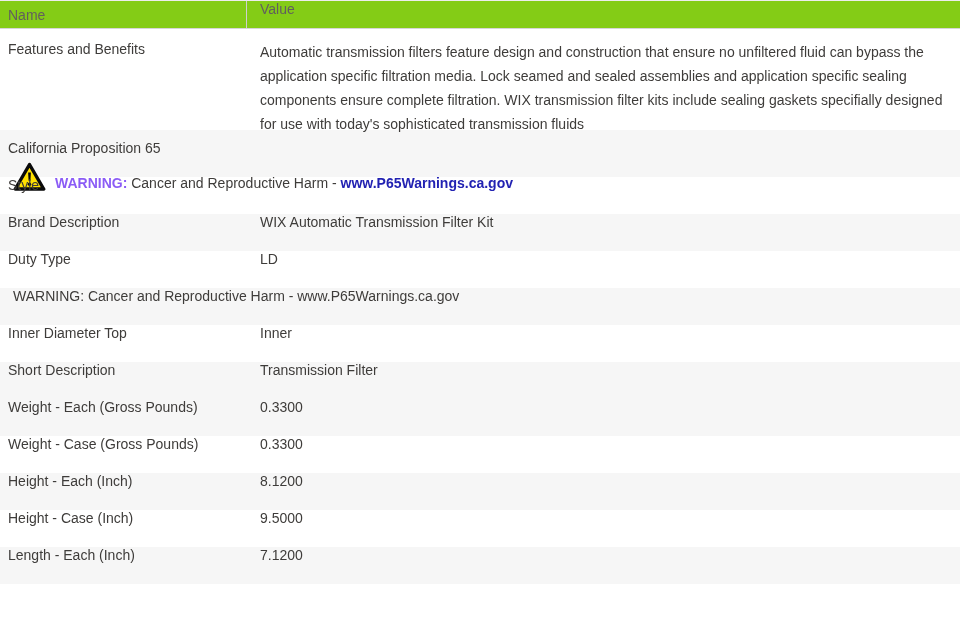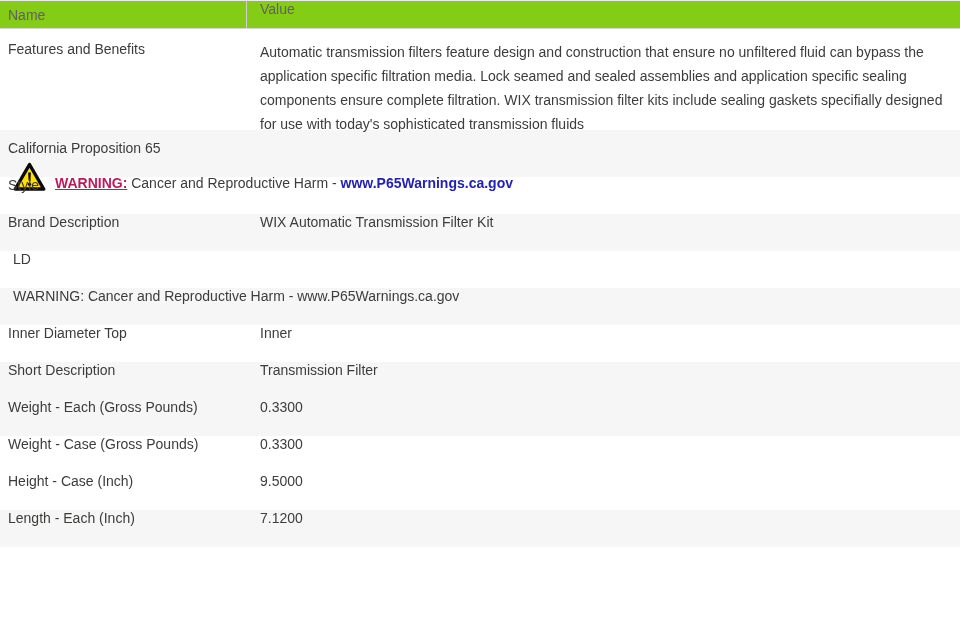--- a/index.html
+++ b/index.html
@@ -92,8 +92,7 @@
   }
   .warn-label {
     font-weight: bold;
-    color: #be185d;
-    text-decoration: underline;
+    color: #8b5cf6;
   }
   .p65-link {
     color: #2222b2;

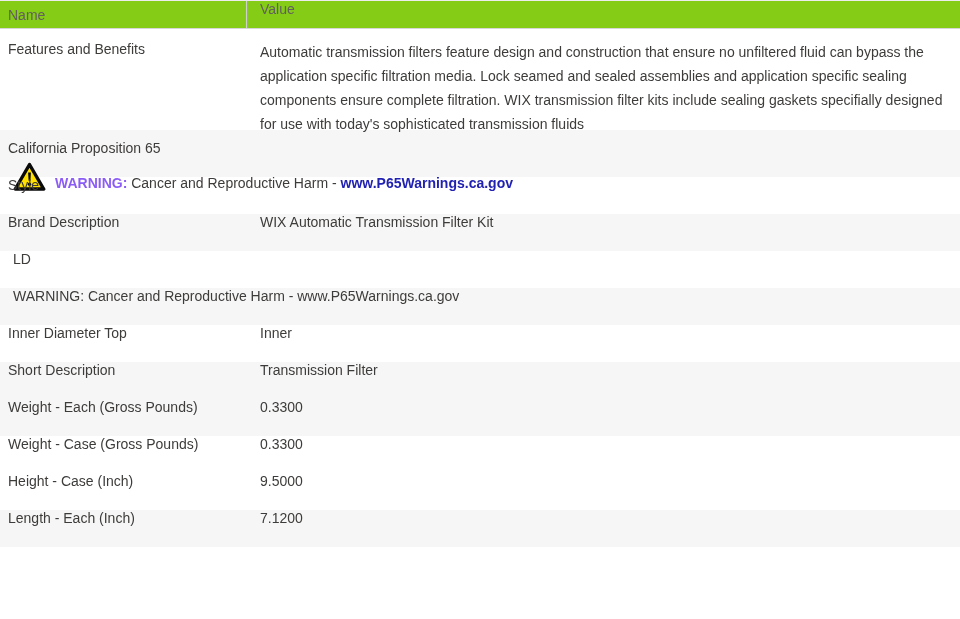--- a/index.html
+++ b/index.html
@@ -145,6 +145,7 @@
   </div>
 
   <div class="row">
+    <div class="name-cell">Duty Type</div>
     <div class="value-cell">LD</div>
   </div>
 

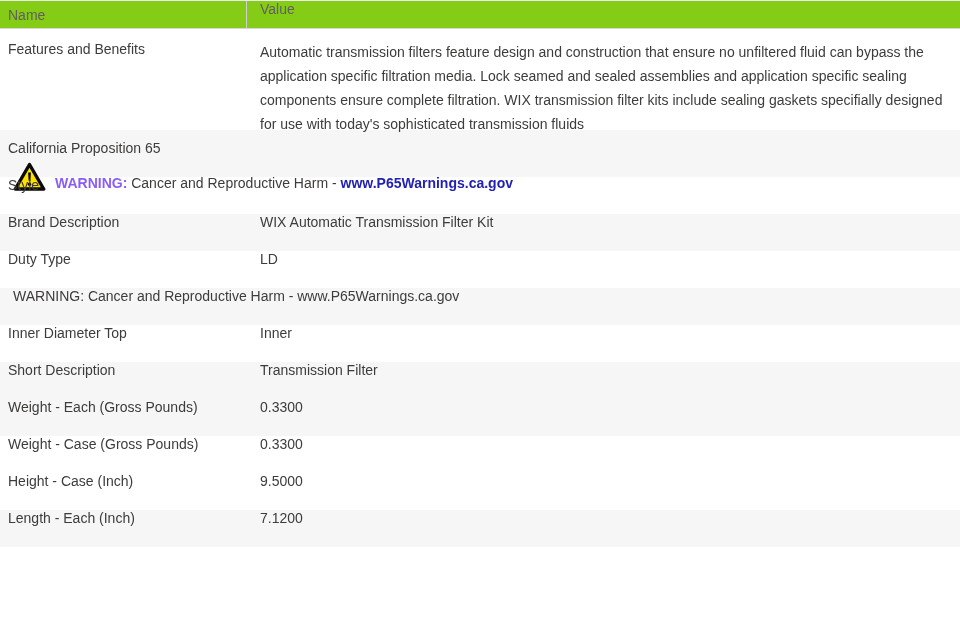--- a/index.html
+++ b/index.html
@@ -174,6 +174,10 @@
     <div class="value-cell">0.3300</div>
   </div>
 
+  <div class="row alt">
+    <div class="name-cell">Height - Each (Inch)</div>
+    <div class="value-cell">8.1200</div>
+  </div>
 
   <div class="row">
     <div class="name-cell">Height - Case (Inch)</div>

